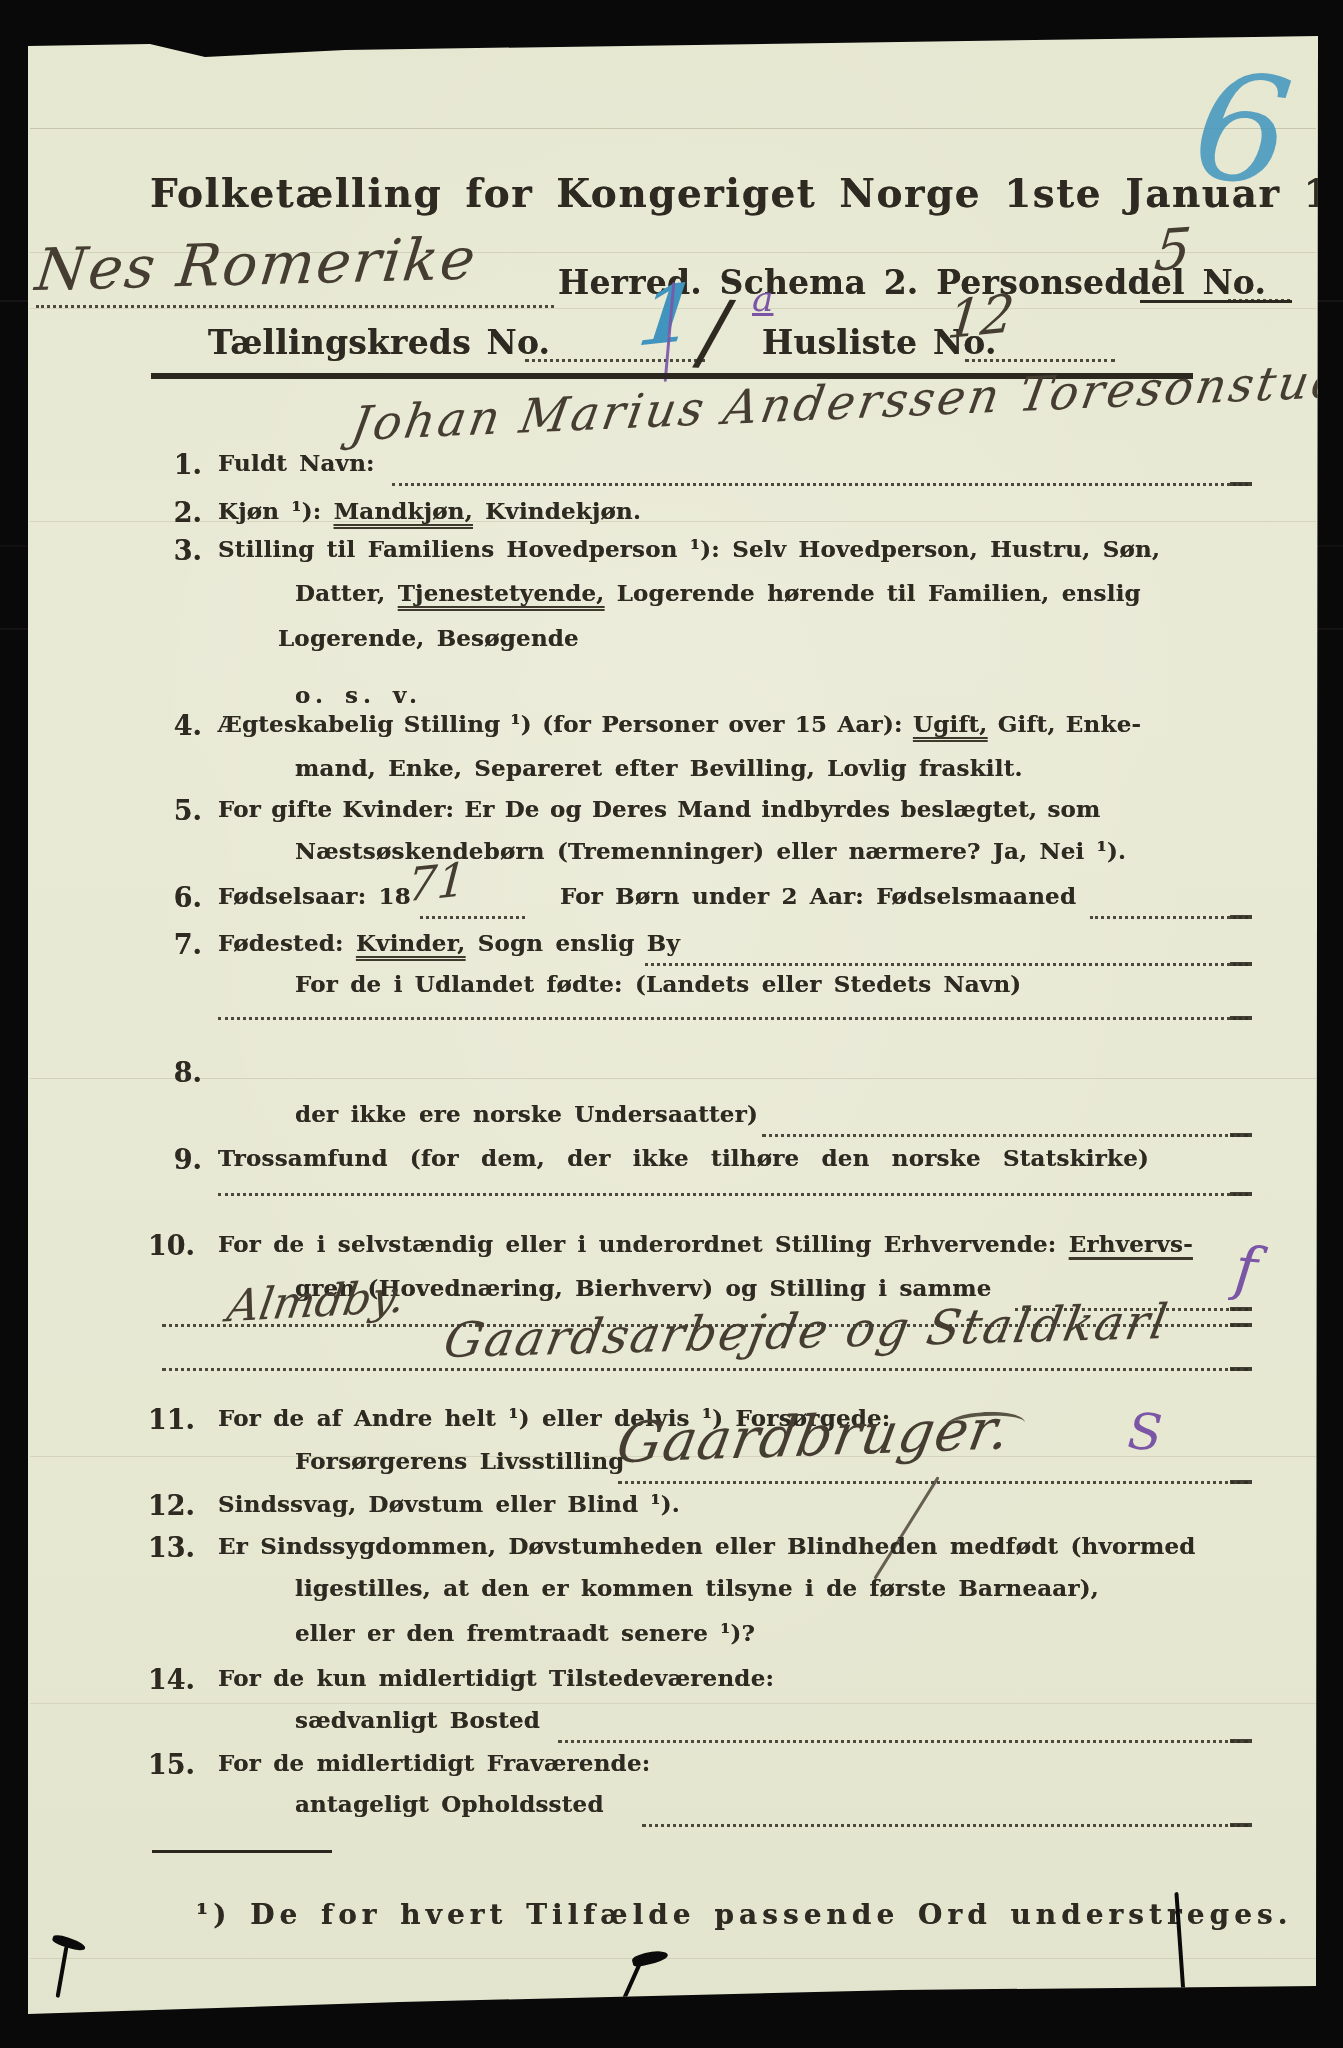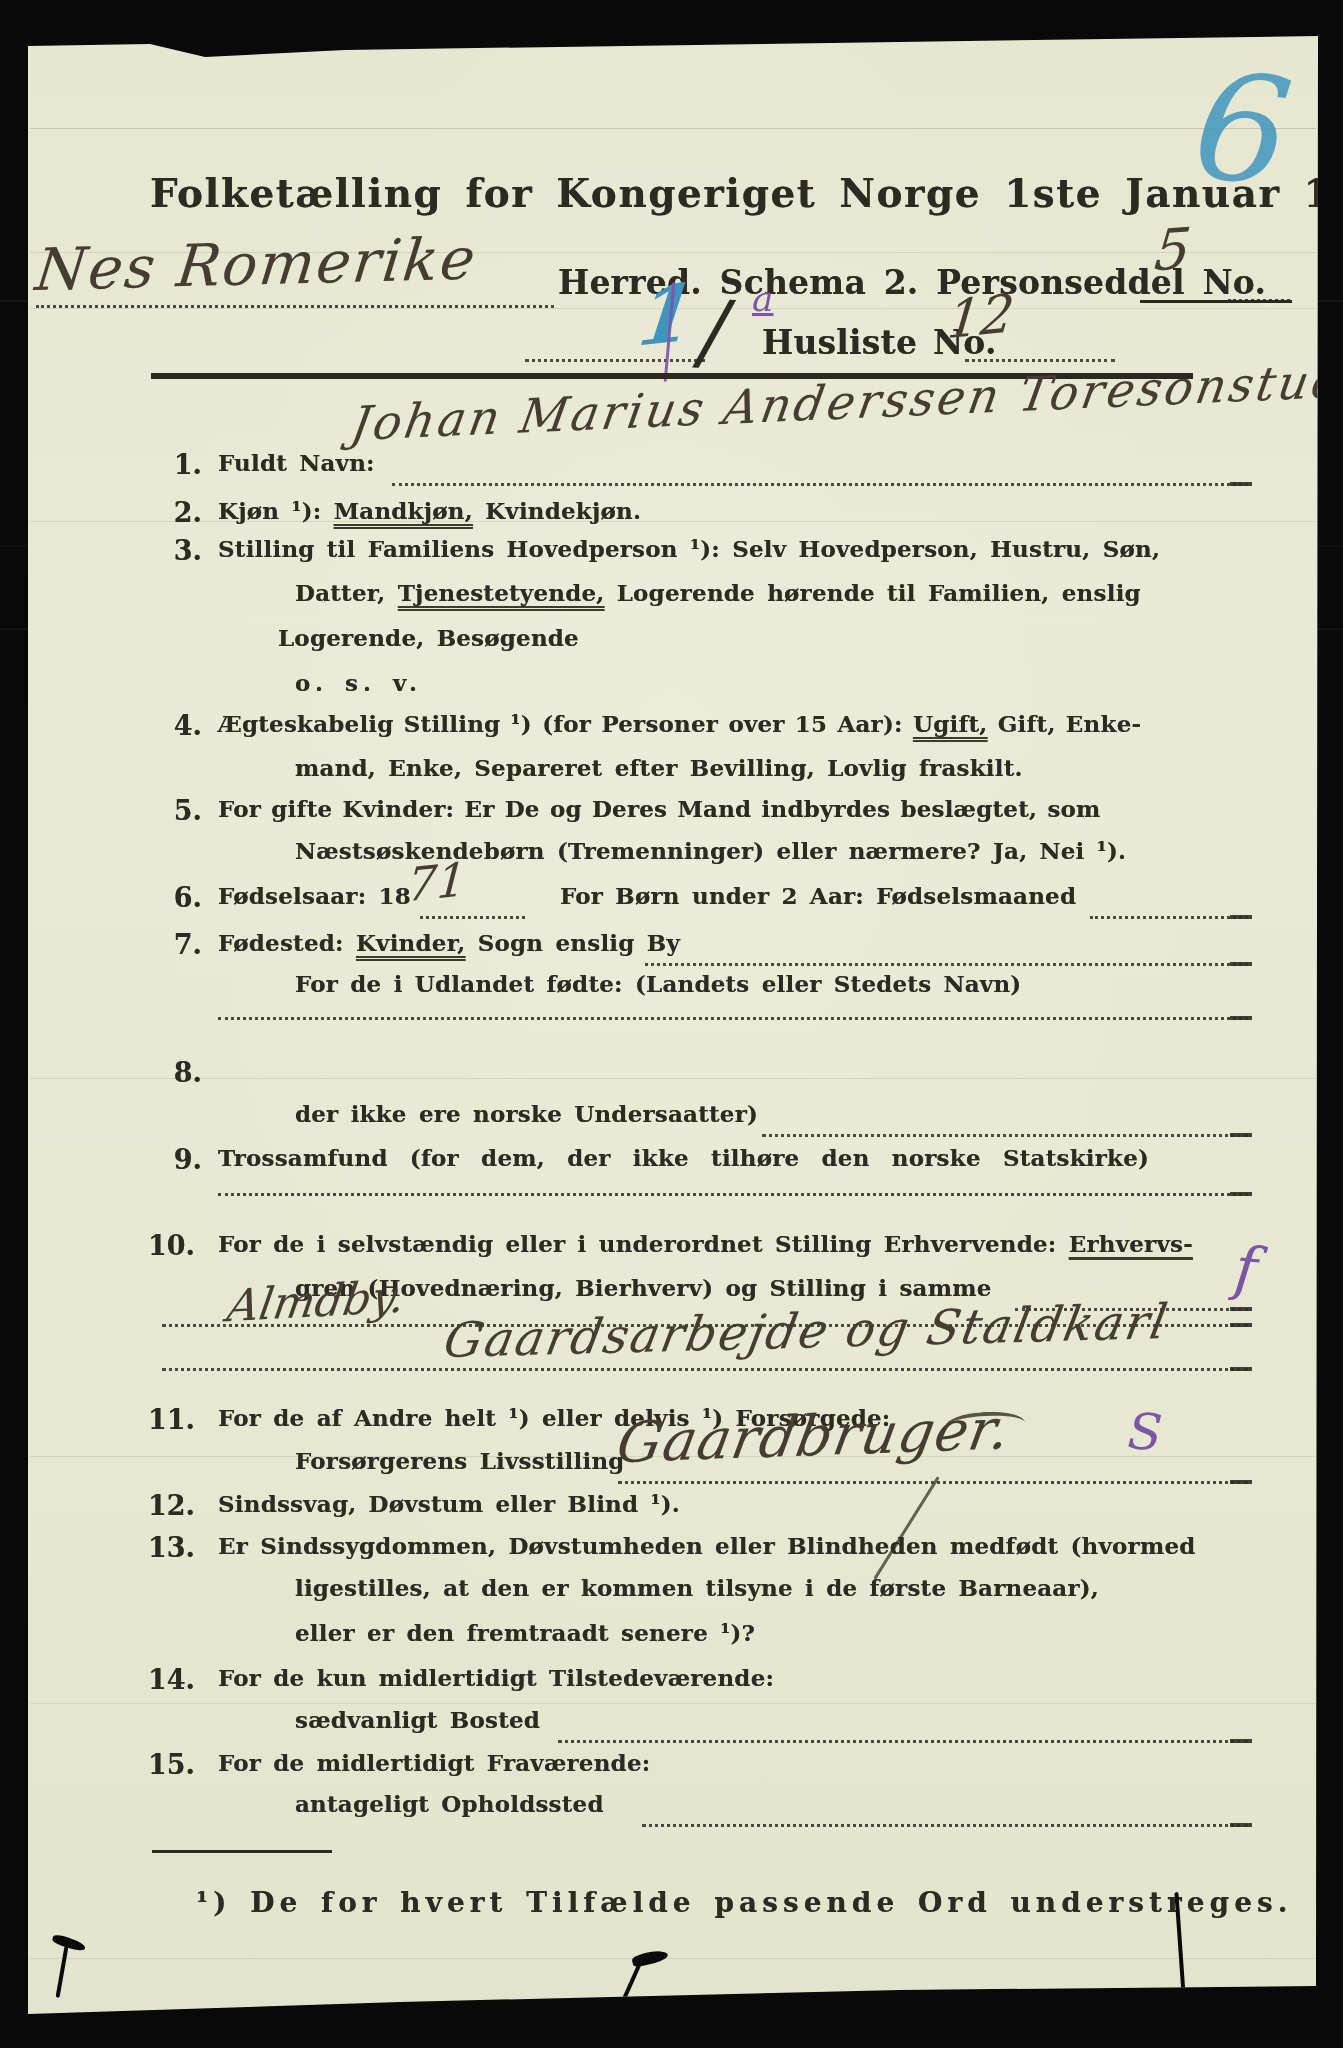--- a/index.html
+++ b/index.html
@@ -68,6 +68,7 @@
   <div class="rule" style="left:1140px;top:300px;width:152px;height:3px"></div>
   <div class="hw" style="left:1155px;top:218px;font-size:56px;transform:rotate(-4deg) skewX(-10deg)">5</div>
 
+  <div class="line" style="left:208px;top:323px;font-size:33px">Tællingskreds No.</div>
   <div class="leader" style="left:525px;top:357px;width:180px"></div>
   <div class="hw hw-blue" style="left:640px;top:272px;font-size:78px;font-weight:700;transform:rotate(-6deg) skewX(-14deg)">1</div>
   <div class="stroke" style="left:668px;top:282px;width:3px;height:100px;background:#7b55a6;transform:rotate(5deg);opacity:.9"></div>

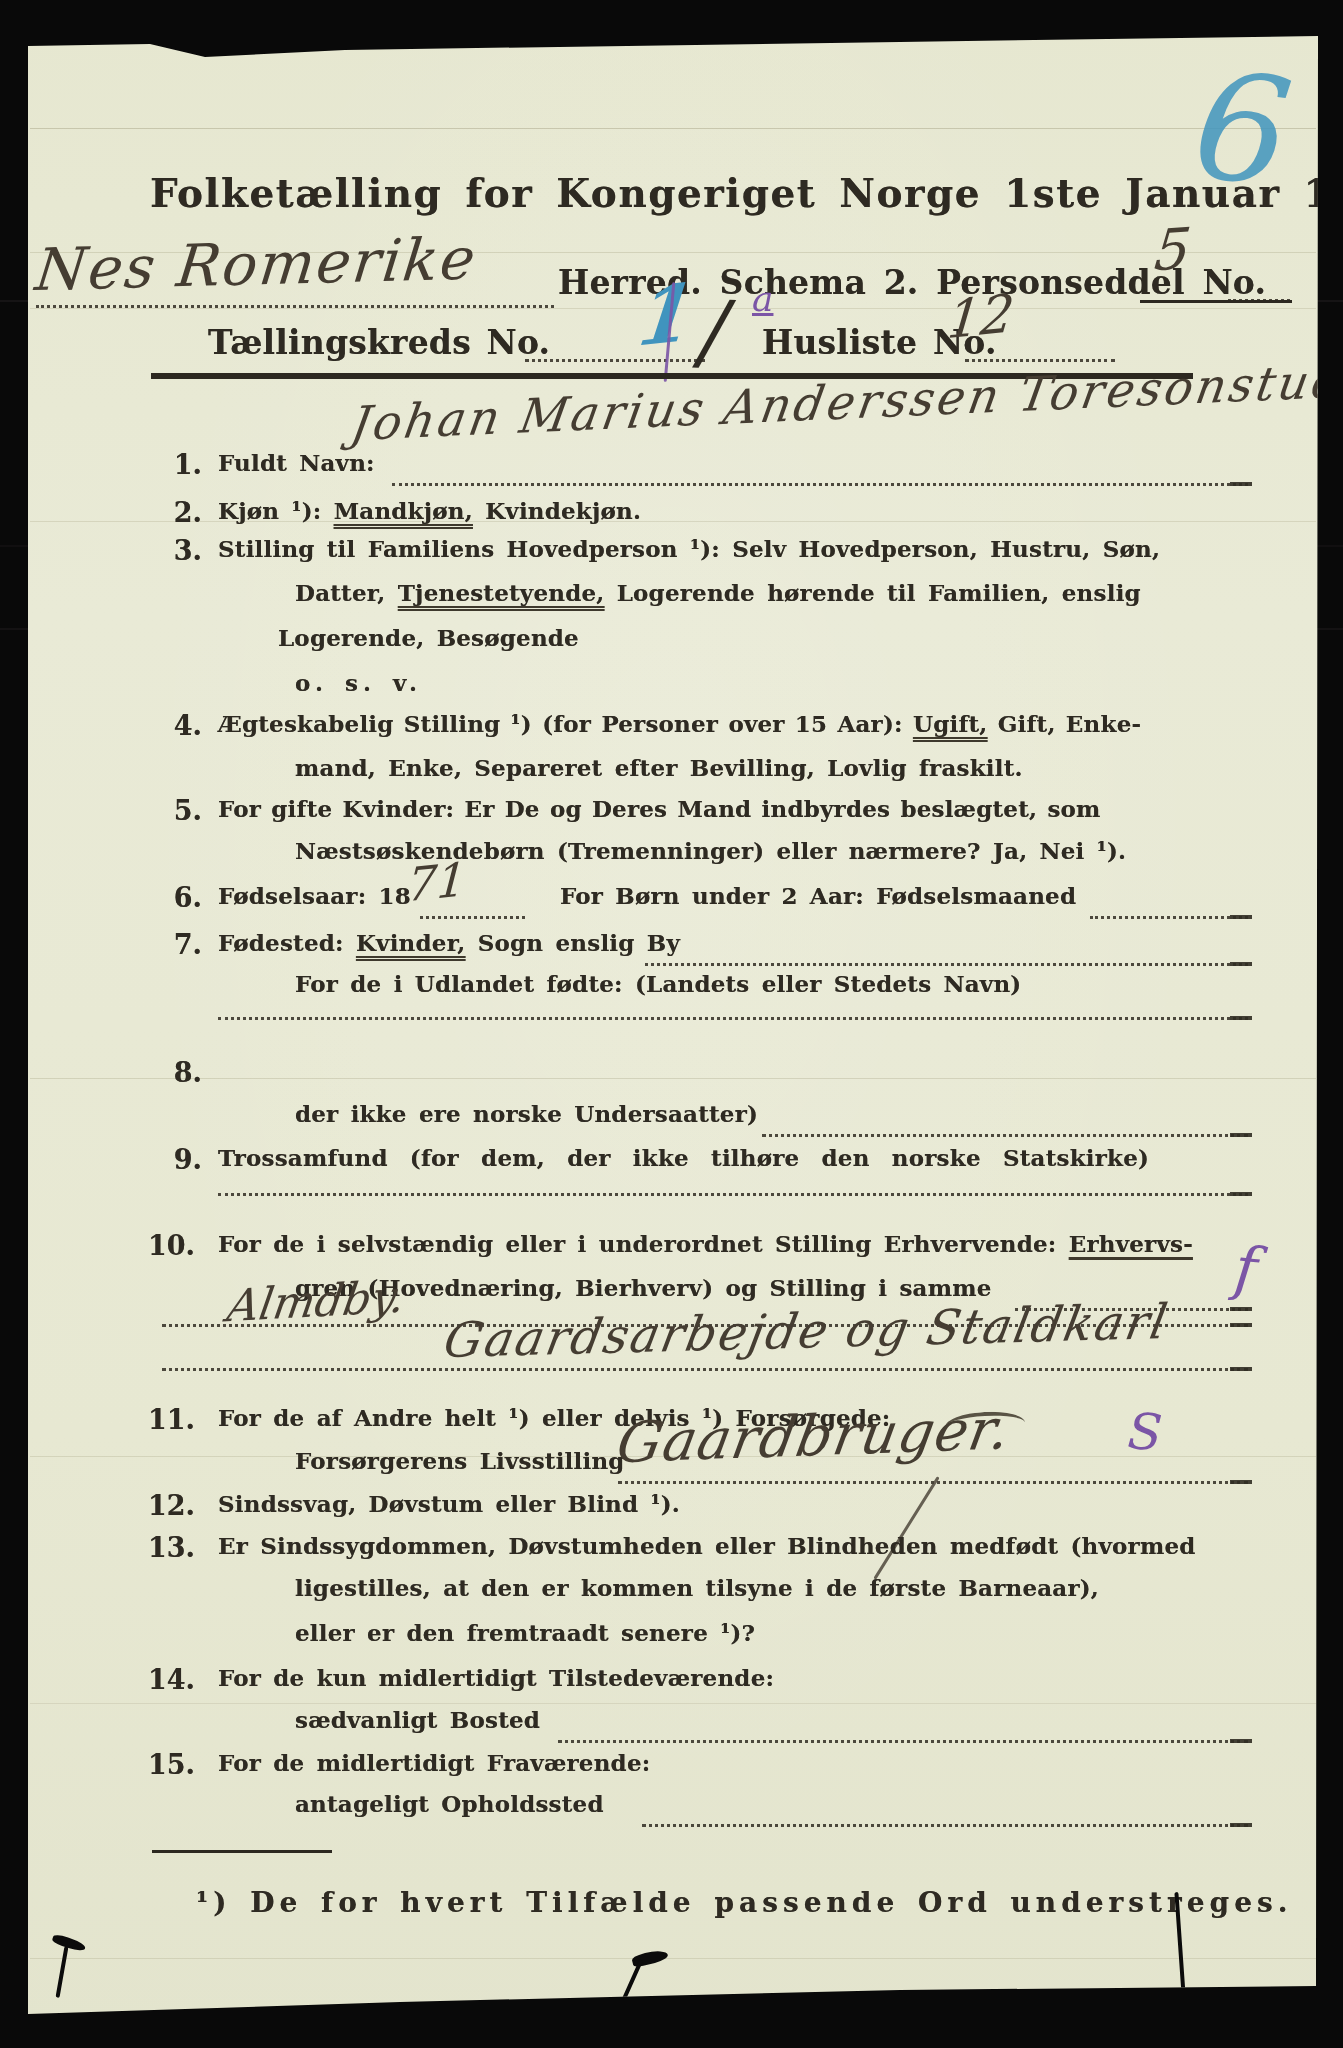--- a/index.html
+++ b/index.html
@@ -27,7 +27,7 @@
   .it{font-weight:600;}
   .uu{text-decoration:underline double;text-decoration-thickness:2px;text-underline-offset:5px;text-decoration-color:rgba(52,46,34,.85);}
   .u1{text-decoration:underline;text-decoration-thickness:2.5px;text-underline-offset:5px;text-decoration-color:rgba(52,46,34,.85);}
-  .sp{letter-spacing:5px;}
+  .sp{letter-spacing:5px;margin-top:12px;}
   .leader{position:absolute;height:2px;border-bottom:3px dotted rgba(48,44,34,.85);}
   .lead-end::after{content:"";position:absolute;right:-4px;bottom:-3px;width:22px;height:4px;background:rgba(48,44,34,.9);}
   .rule{position:absolute;background:#2c2820;}

